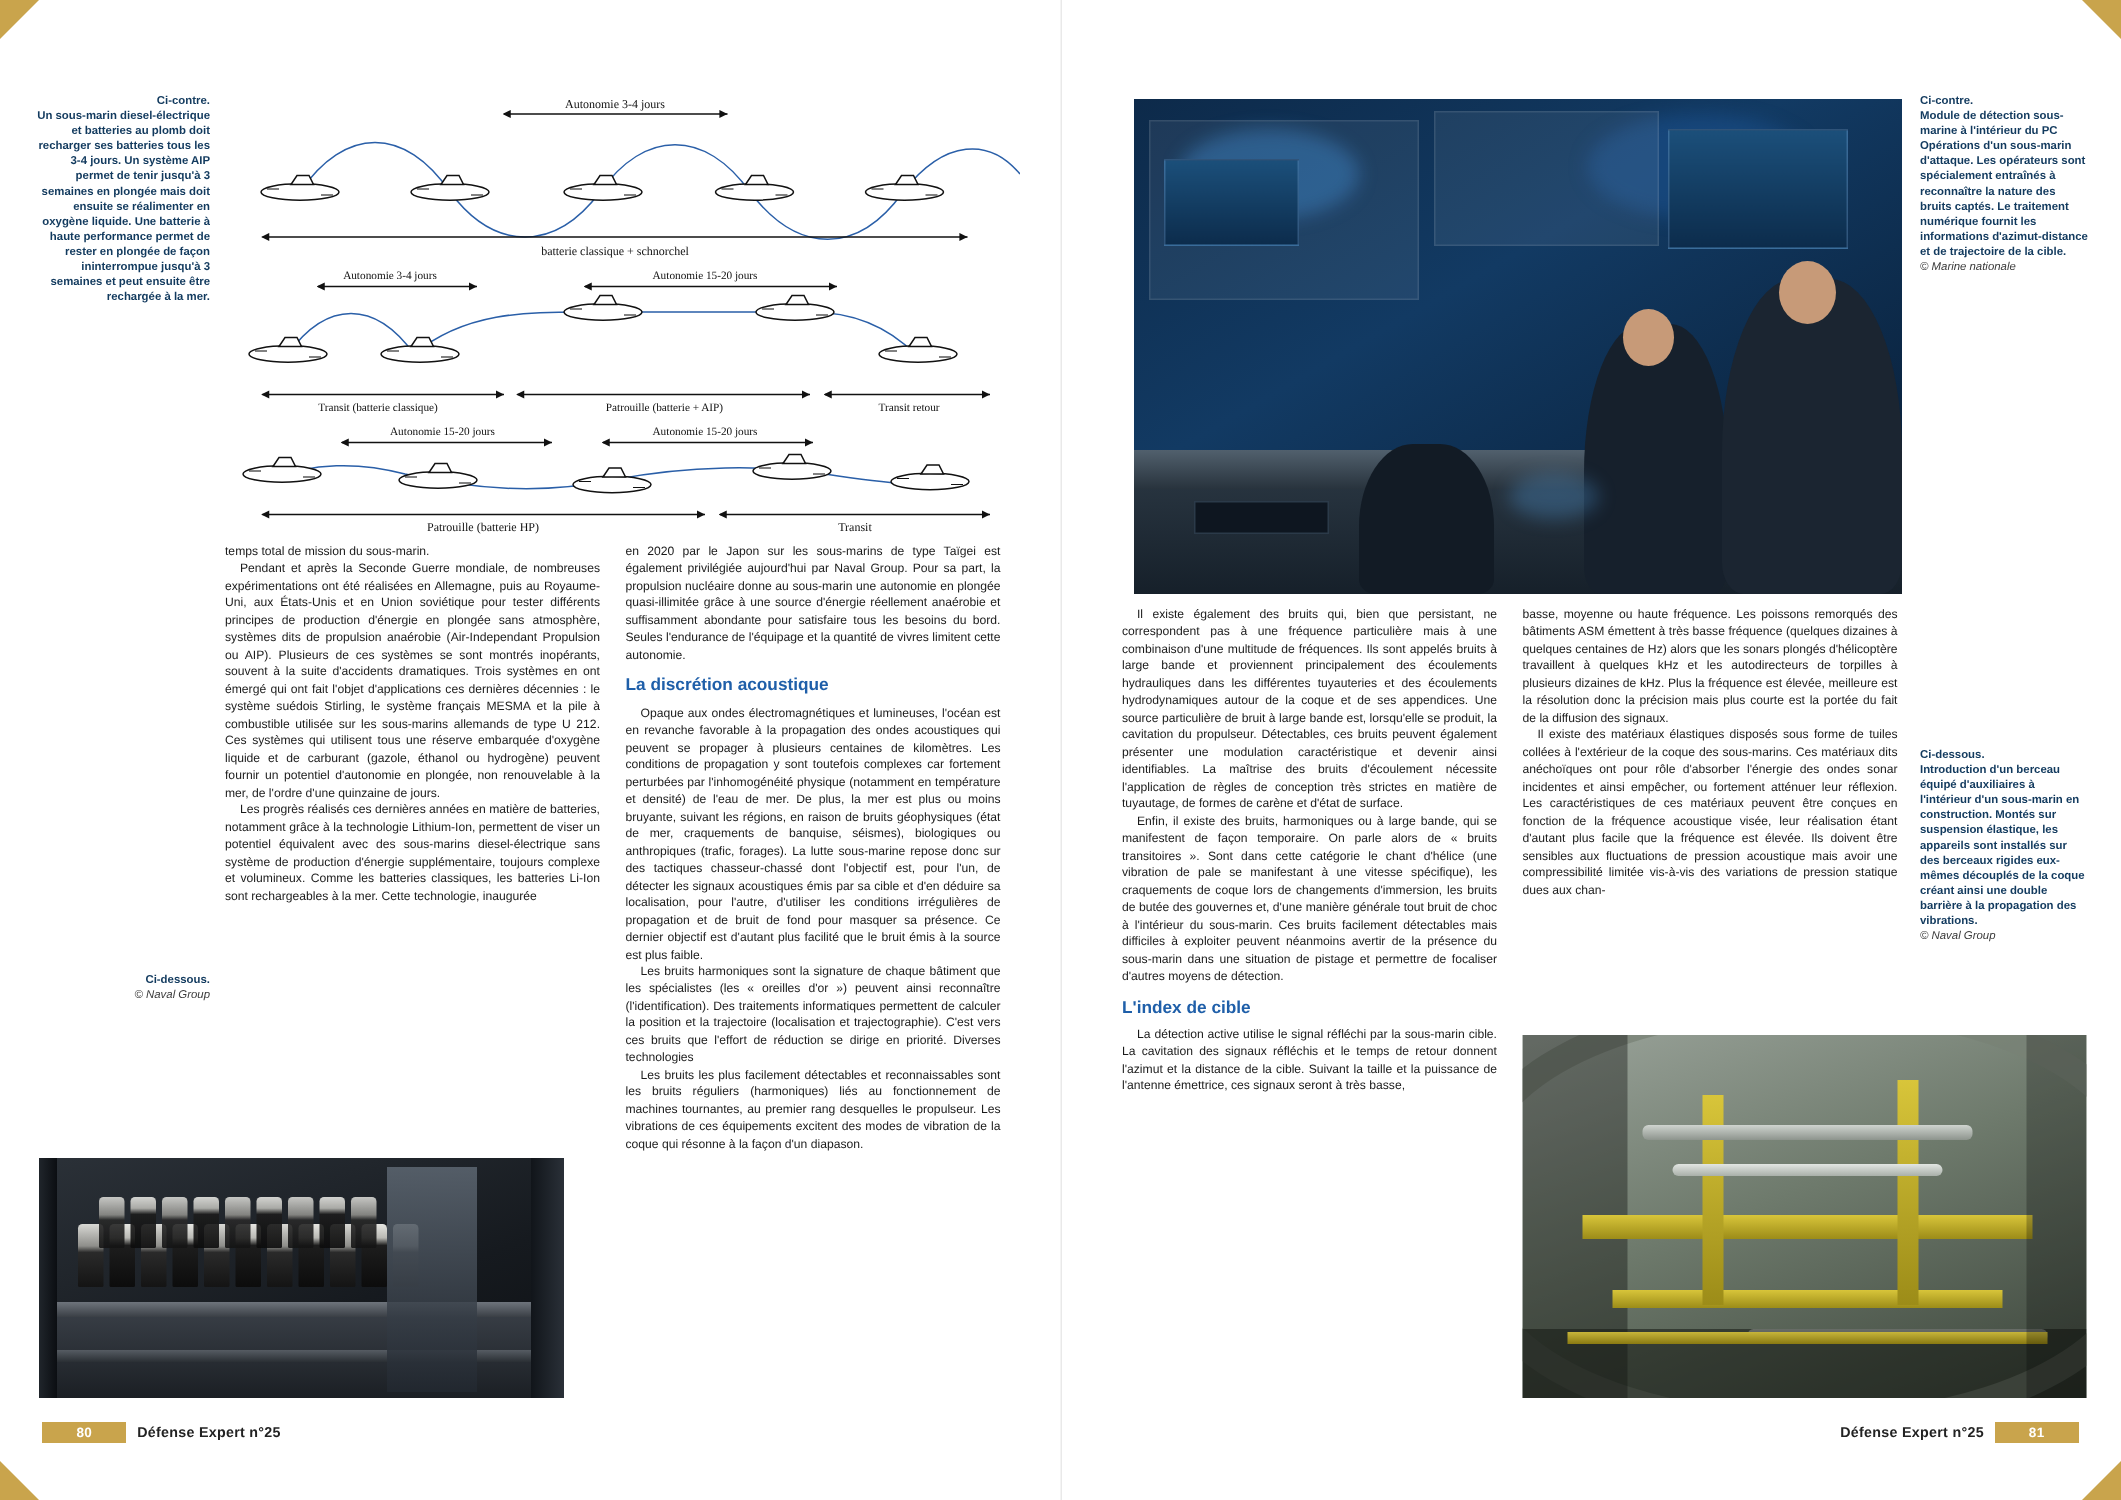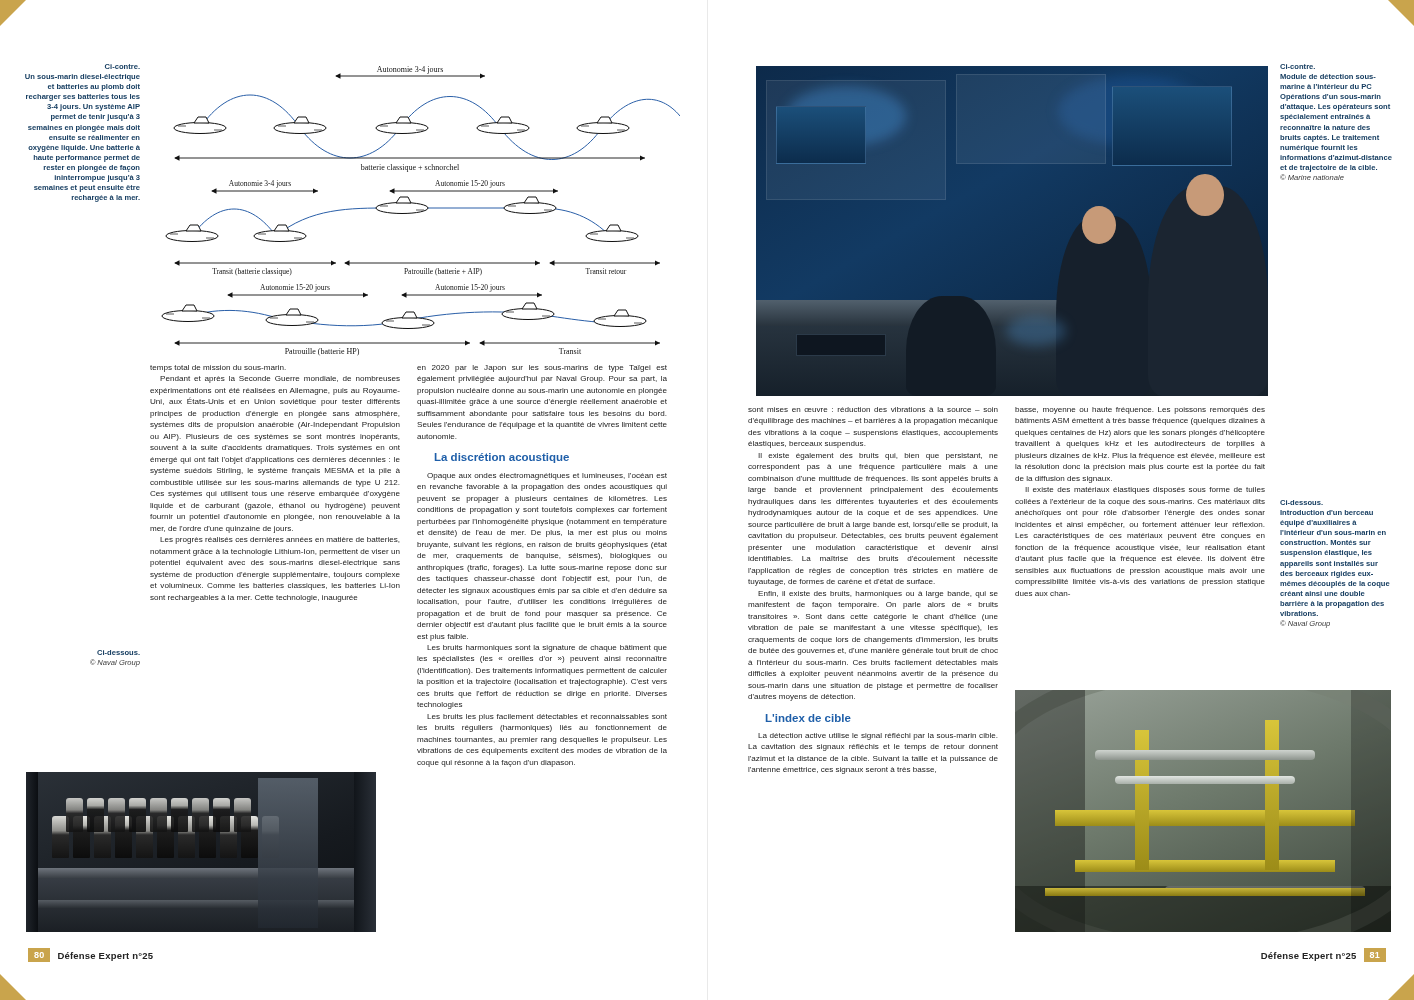--- a/index.html
+++ b/index.html
@@ -250,7 +250,6 @@
     </div>
 
     <div class="col" style="left:40px; top:404px; width:250px;">
-      <p class="noindent">sont mises en œuvre : réduction des vibrations à la source – soin d'équilibrage des machines – et barrières à la propagation mécanique des vibrations à la coque – suspensions élastiques, accouplements élastiques, berceaux suspendus.</p>
       <p>Il existe également des bruits qui, bien que persistant, ne correspondent pas à une fréquence particulière mais à une combinaison d'une multitude de fréquences. Ils sont appelés bruits à large bande et proviennent principalement des écoulements hydrauliques dans les différentes tuyauteries et des écoulements hydrodynamiques autour de la coque et de ses appendices. Une source particulière de bruit à large bande est, lorsqu'elle se produit, la cavitation du propulseur. Détectables, ces bruits peuvent également présenter une modulation caractéristique et devenir ainsi identifiables. La maîtrise des bruits d'écoulement nécessite l'application de règles de conception très strictes en matière de tuyautage, de formes de carène et d'état de surface.</p>
       <p>Enfin, il existe des bruits, harmoniques ou à large bande, qui se manifestent de façon temporaire. On parle alors de « bruits transitoires ». Sont dans cette catégorie le chant d'hélice (une vibration de pale se manifestant à une vitesse spécifique), les craquements de coque lors de changements d'immersion, les bruits de butée des gouvernes et, d'une manière générale tout bruit de choc à l'intérieur du sous-marin. Ces bruits facilement détectables mais difficiles à exploiter peuvent néanmoins avertir de la présence du sous-marin dans une situation de pistage et permettre de focaliser d'autres moyens de détection.</p>
       <div class="section-head">L'index de cible</div>

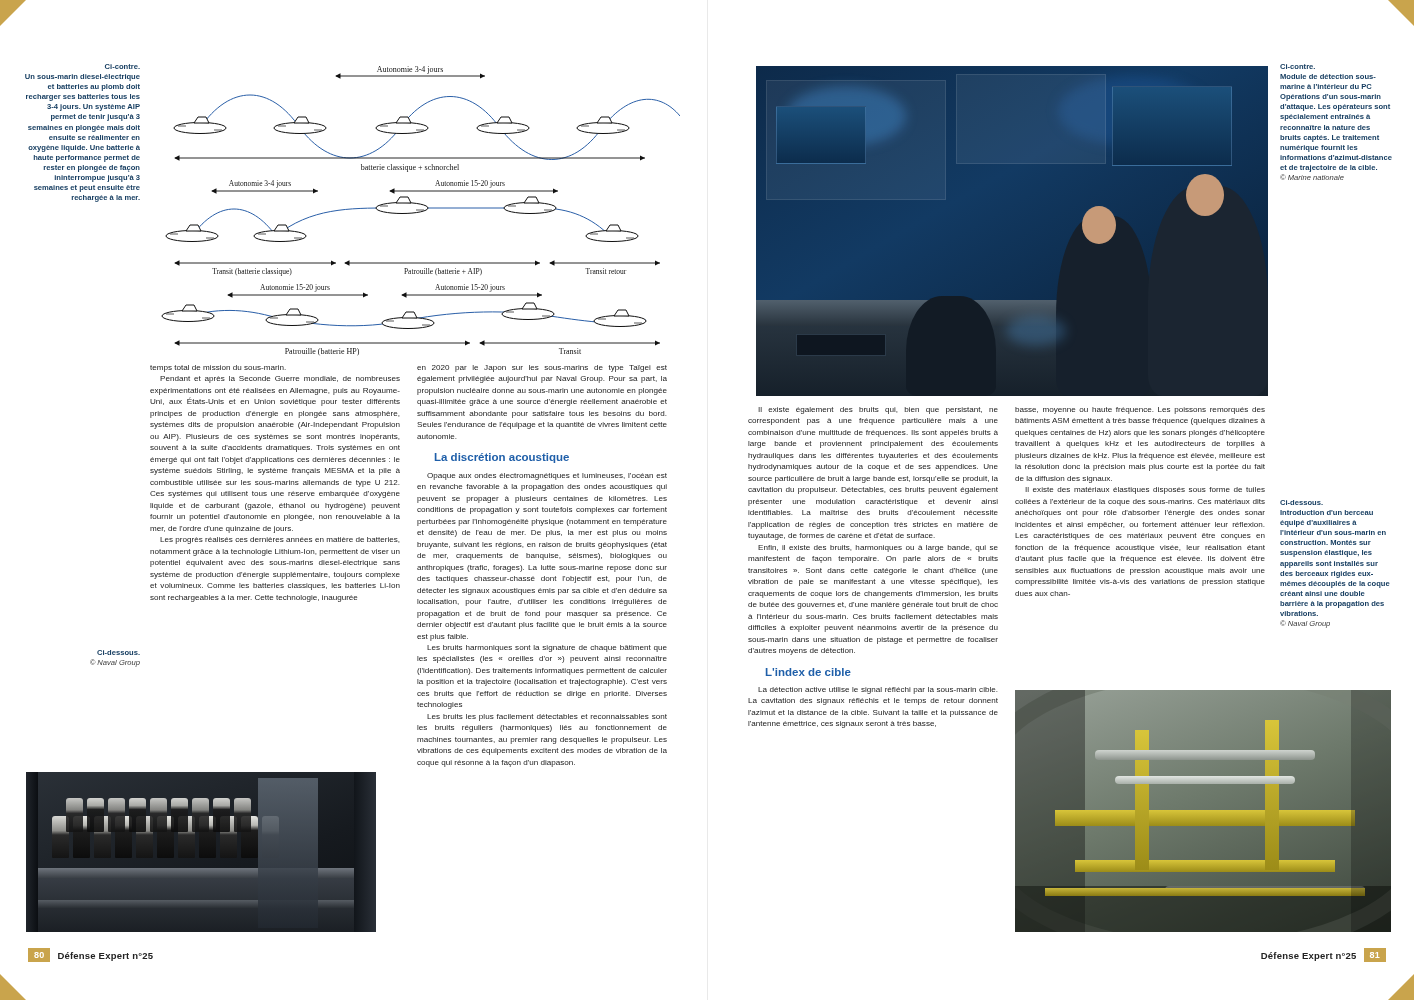--- a/index.html
+++ b/index.html
@@ -45,7 +45,7 @@
   .caption .credit { font-weight: normal; font-style: italic; color: #3b3b3b; }
   .section-head {
     color: #1f5fa9; font-size: 11.5px; font-weight: bold;
-    margin: 7px 0 4px 17px;
+    margin: 7px 0 4px 0;
   }
 
   

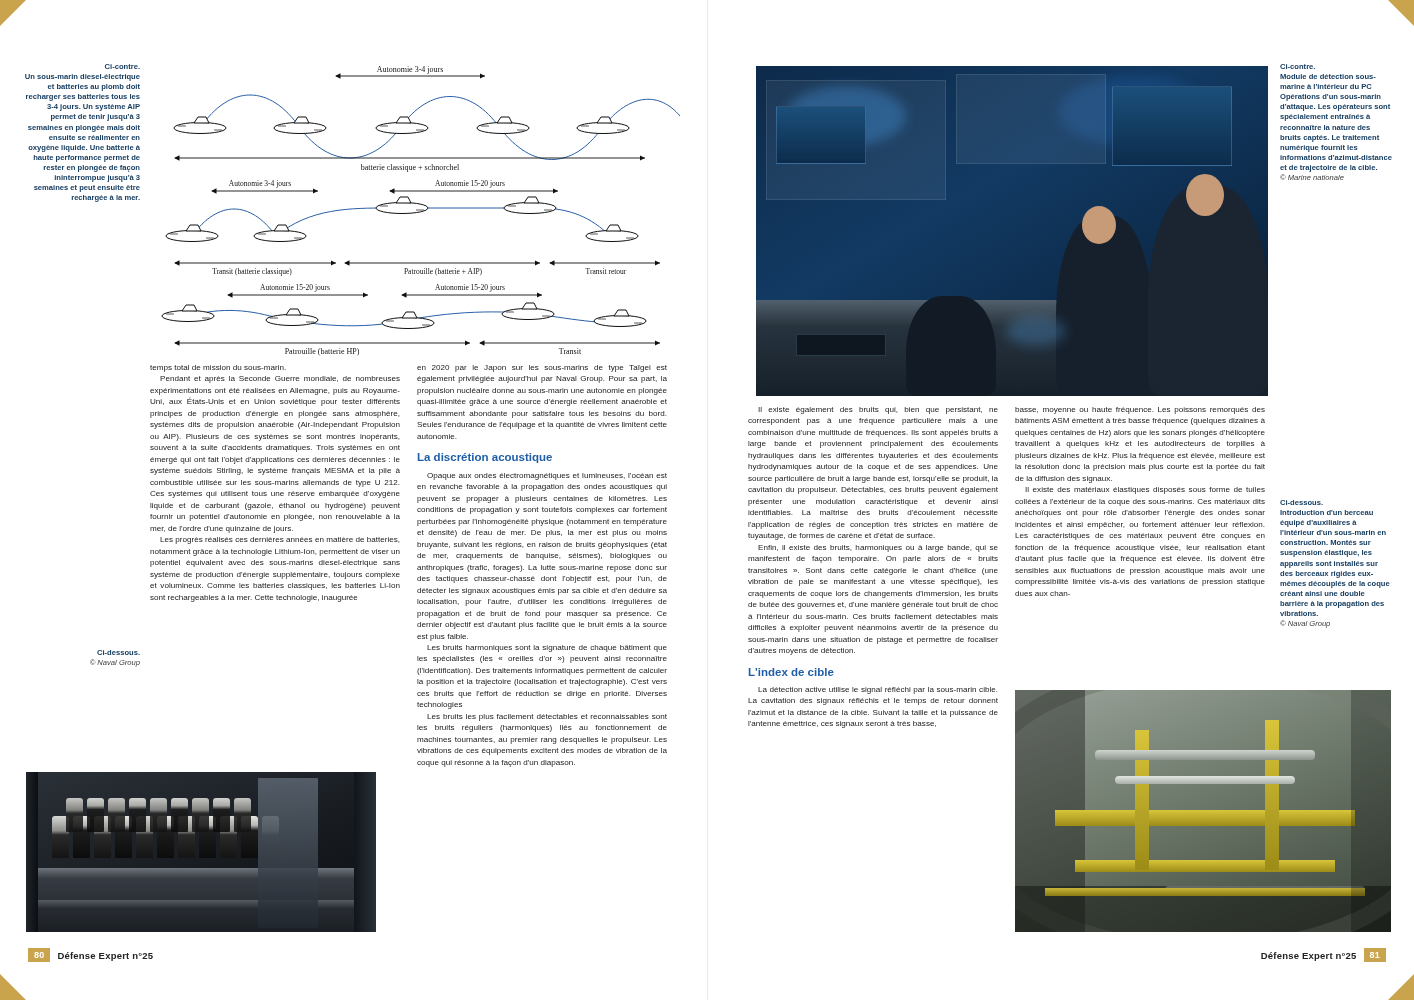--- a/index.html
+++ b/index.html
@@ -27,7 +27,7 @@
   .folio { position: absolute; bottom: 38px; font-size: 9.5px; font-weight: bold; letter-spacing: .2px; }
   .folio-num {
     display: inline-block; background: #c9a44c; color: #fff;
-    padding: 2px 6px; font-size: 9px; font-weight: bold;
+    padding: 2px 23px; font-size: 9px; font-weight: bold;
   }
   .folio-left { left: 28px; display: flex; align-items: center; gap: 7px; }
   .folio-right { right: 28px; display: flex; align-items: center; gap: 7px; }

